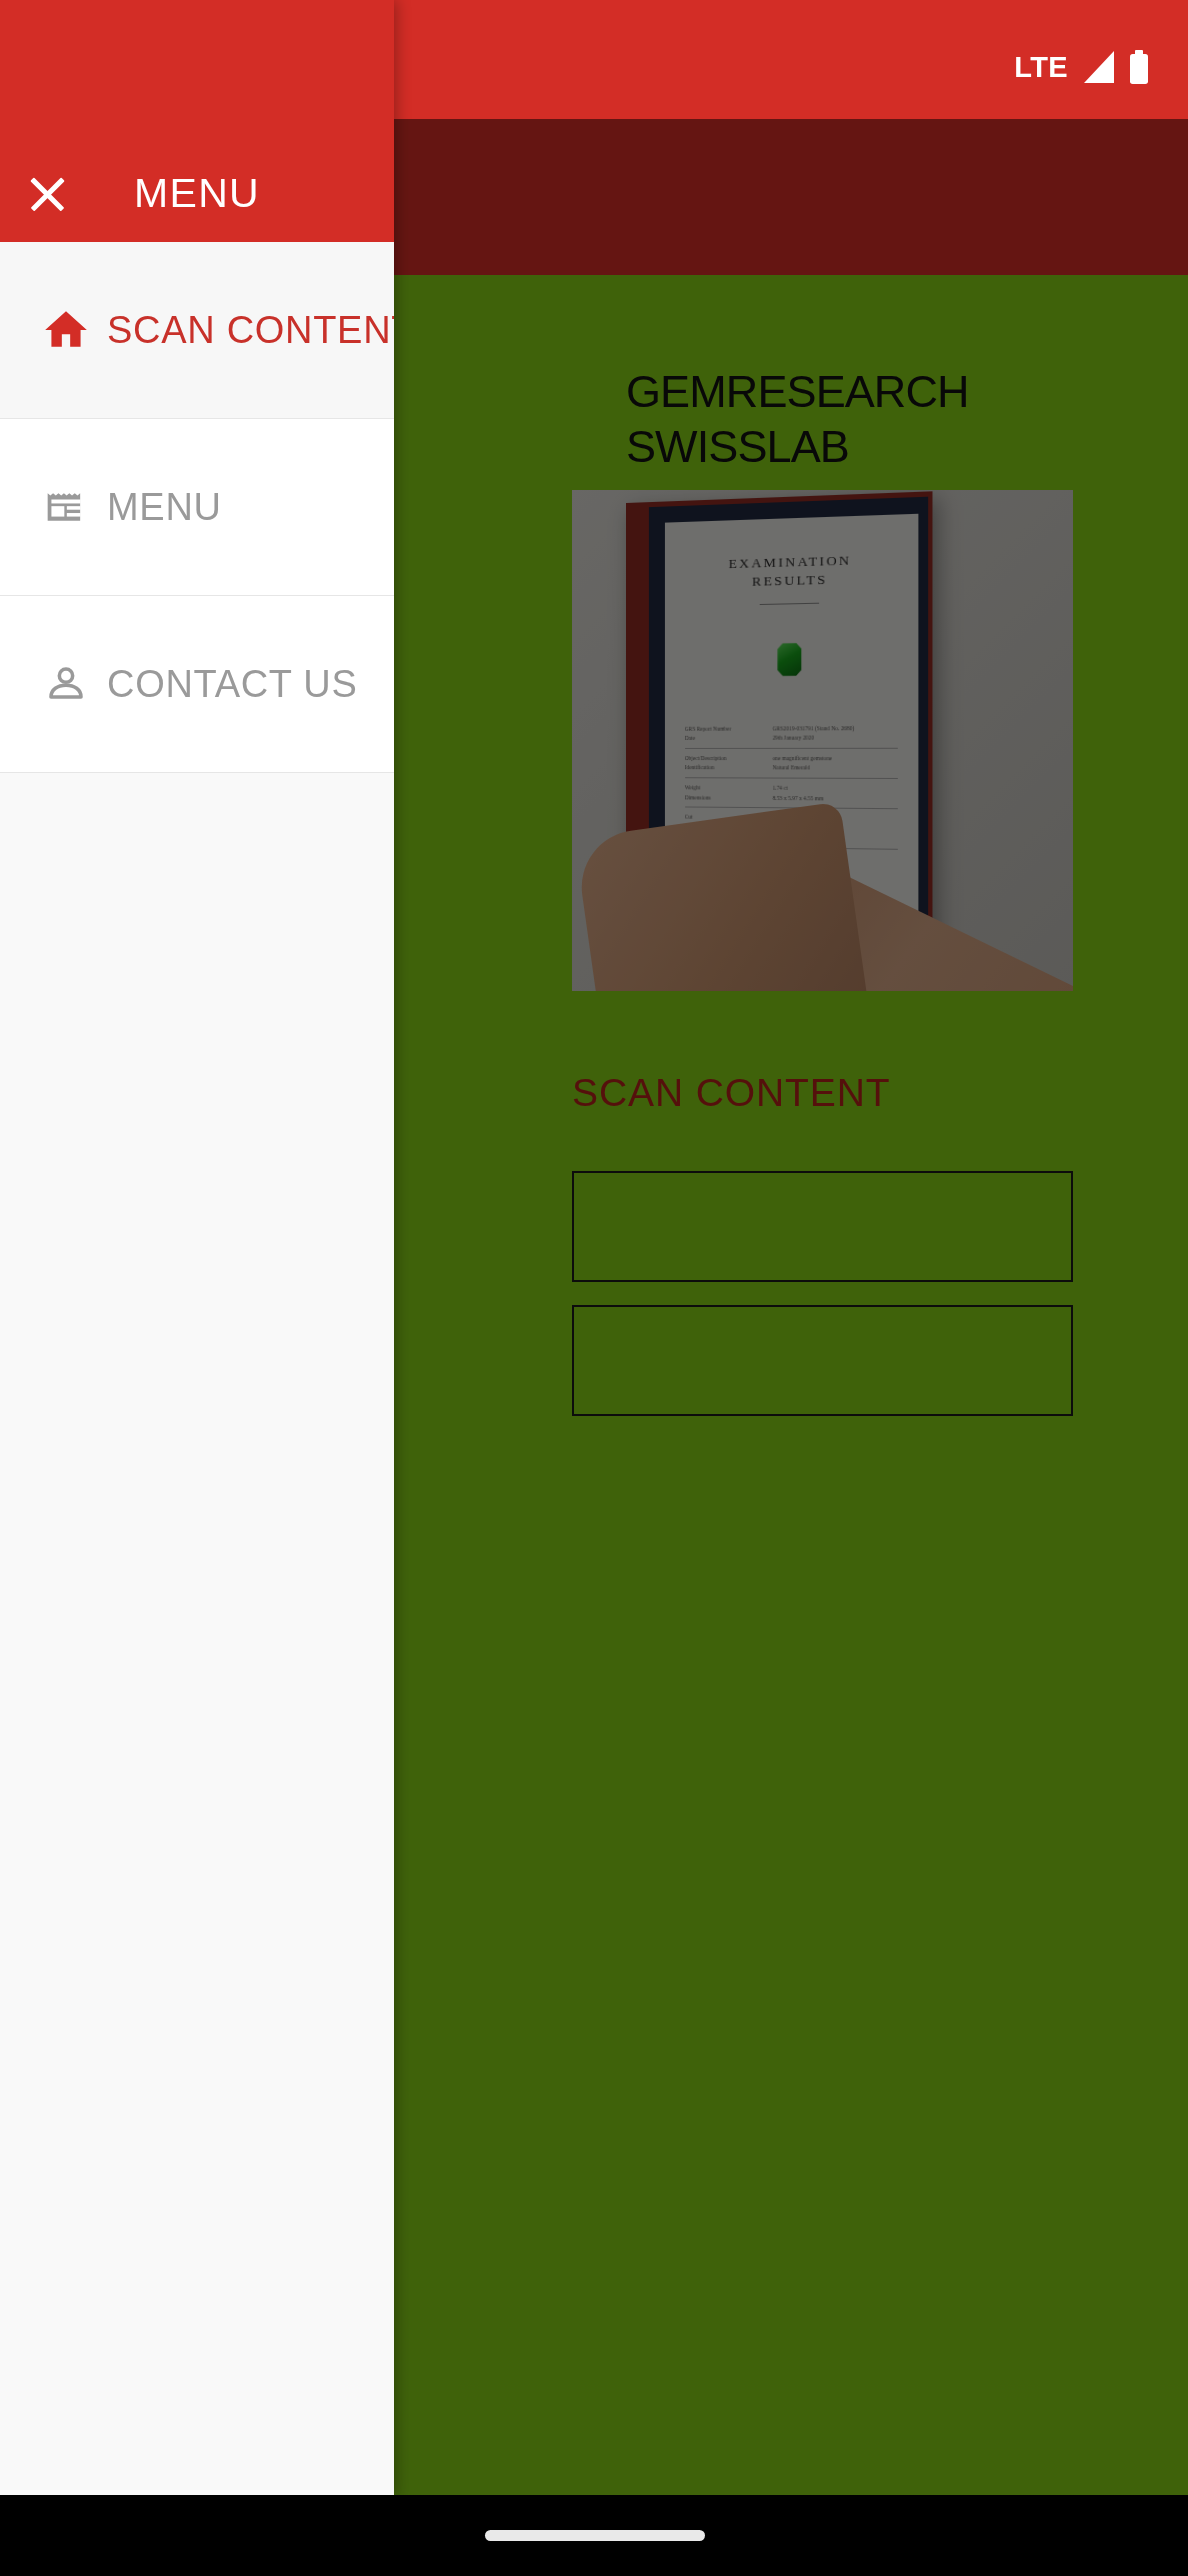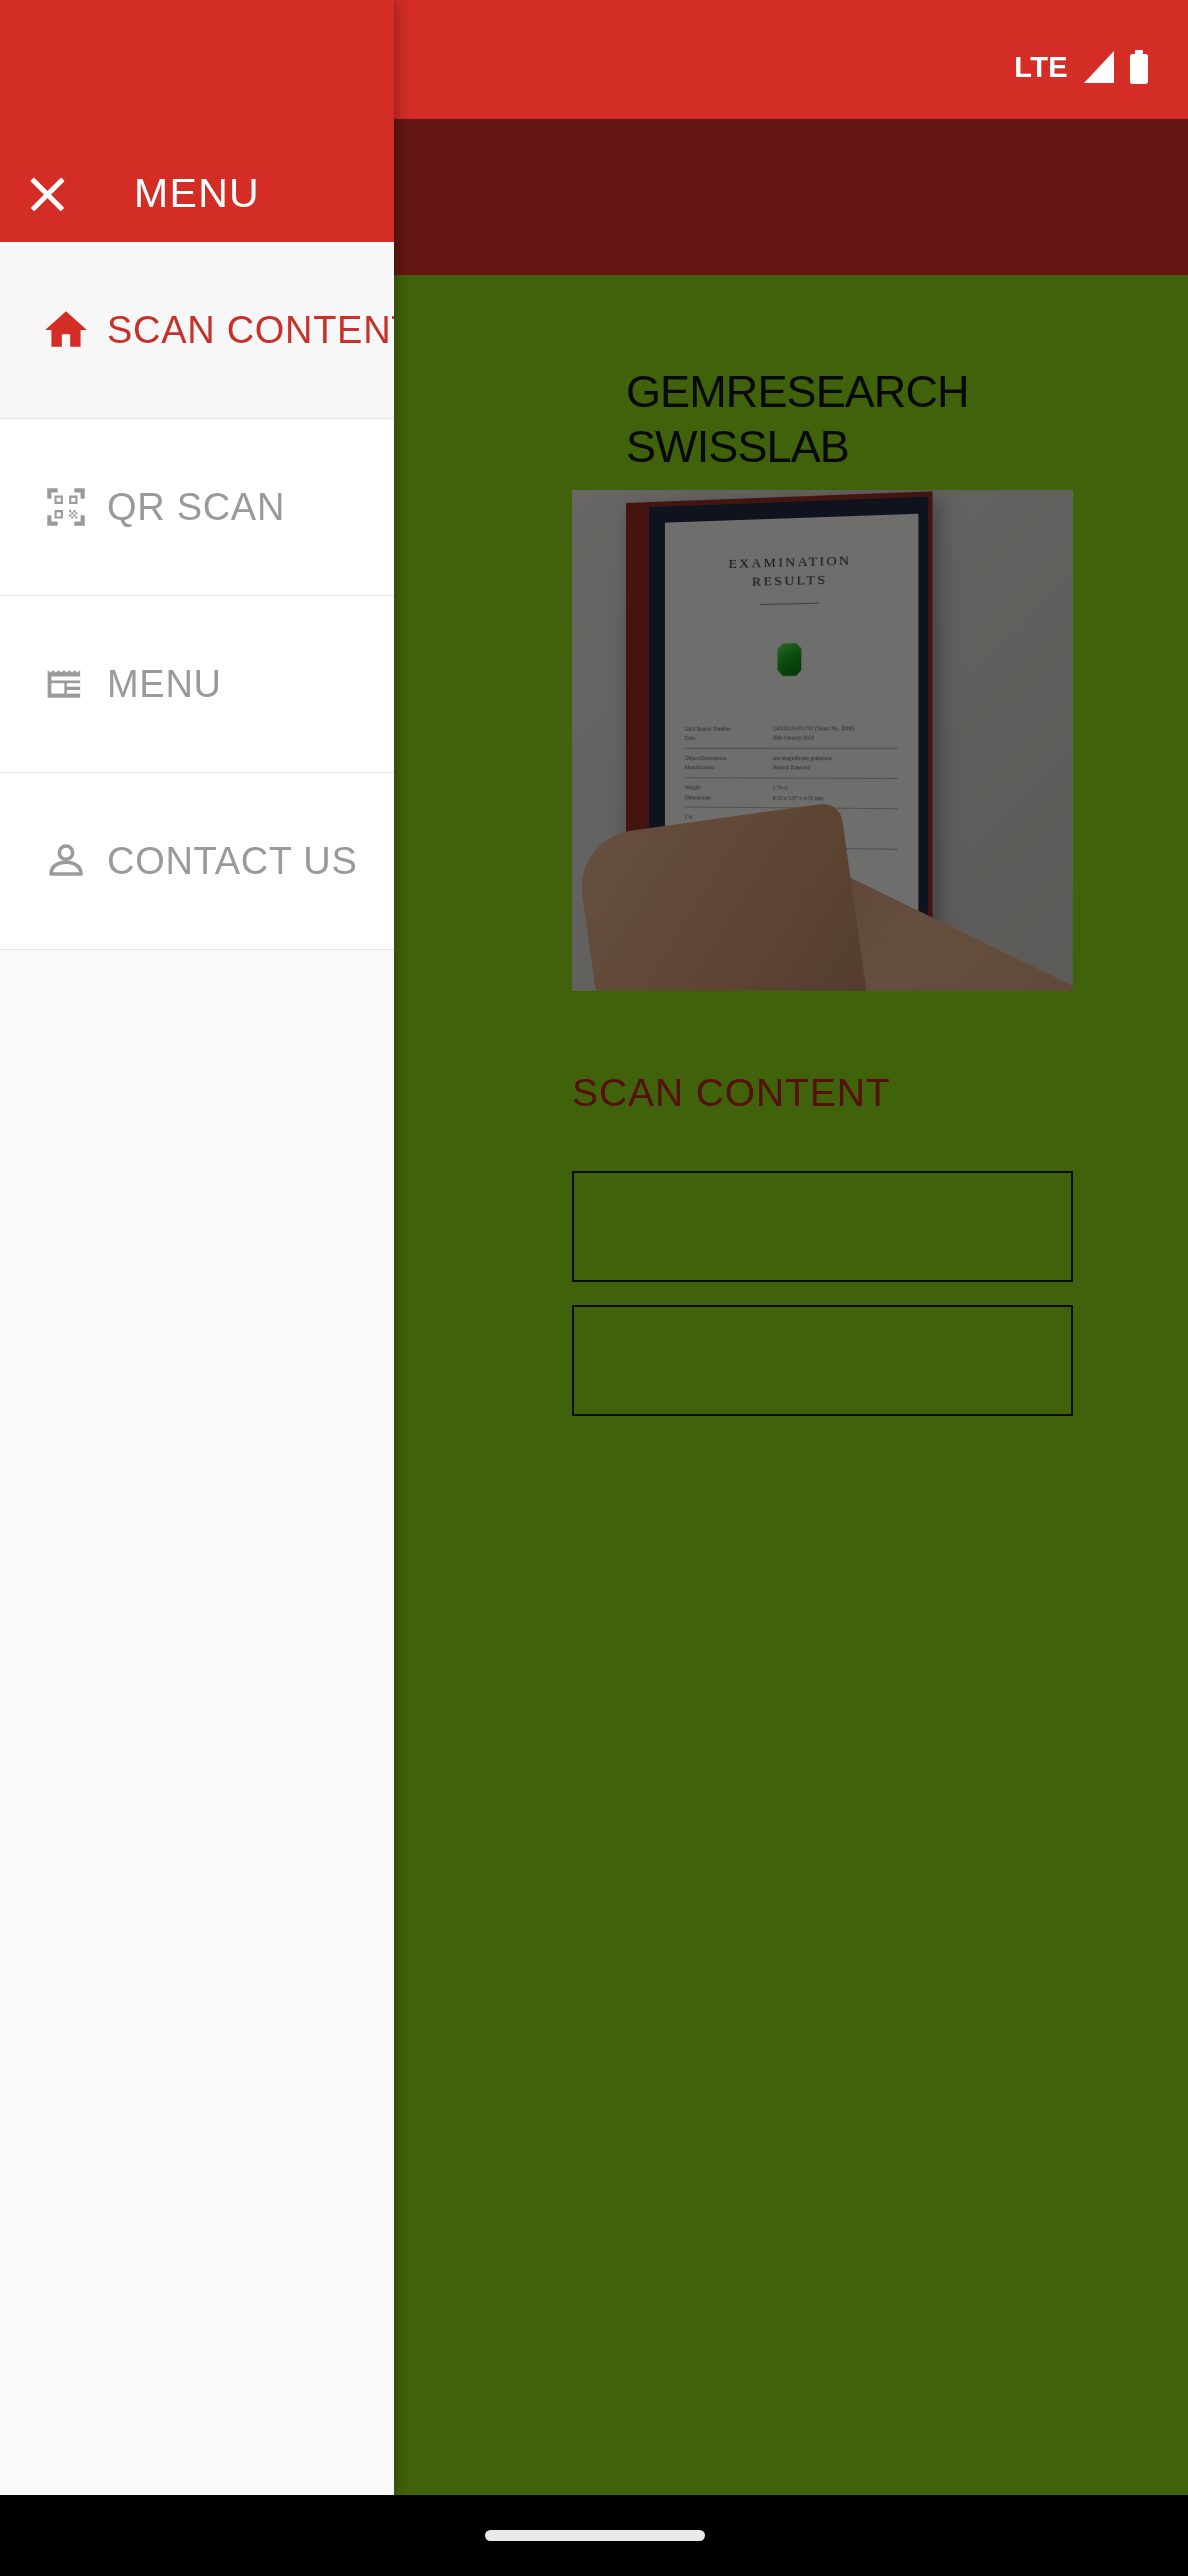--- a/index.html
+++ b/index.html
@@ -371,18 +371,6 @@
         <span class="menu-label">SCAN CONTENT</span>
       </div>
 
-      <div class="menu-item">
-        <span class="menu-icon">
-          <svg width="50" height="50" viewBox="0 0 24 24" fill="#9A9A9A">
-            <path d="M3 3h5v2H5v3H3V3zm13 0h5v5h-2V5h-3V3zM3 16h2v3h3v2H3v-5zm16 0h2v5h-5v-2h3v-3z"></path>
-            <path d="M6.5 6.5h4v4h-4v-4zm1 1v2h2v-2h-2z"></path>
-            <path d="M13.5 6.5h4v4h-4v-4zm1 1v2h2v-2h-2z"></path>
-            <path d="M6.5 13.5h4v4h-4v-4zm1 1v2h2v-2h-2z"></path>
-            <path d="M13.5 13.5h1v1h-1zM15.5 13.5h1v1h-1zM14.5 14.5h1v1h-1zM16.5 14.5h1v1h-1zM13.5 15.5h1v1h-1zM15.5 15.5h1v1h-1zM14.5 16.5h1v1h-1zM16.5 16.5h1v1h-1z"></path>
-          </svg>
-        </span>
-        <span class="menu-label">QR SCAN</span>
-      </div>
 
 
       <div class="menu-item">

